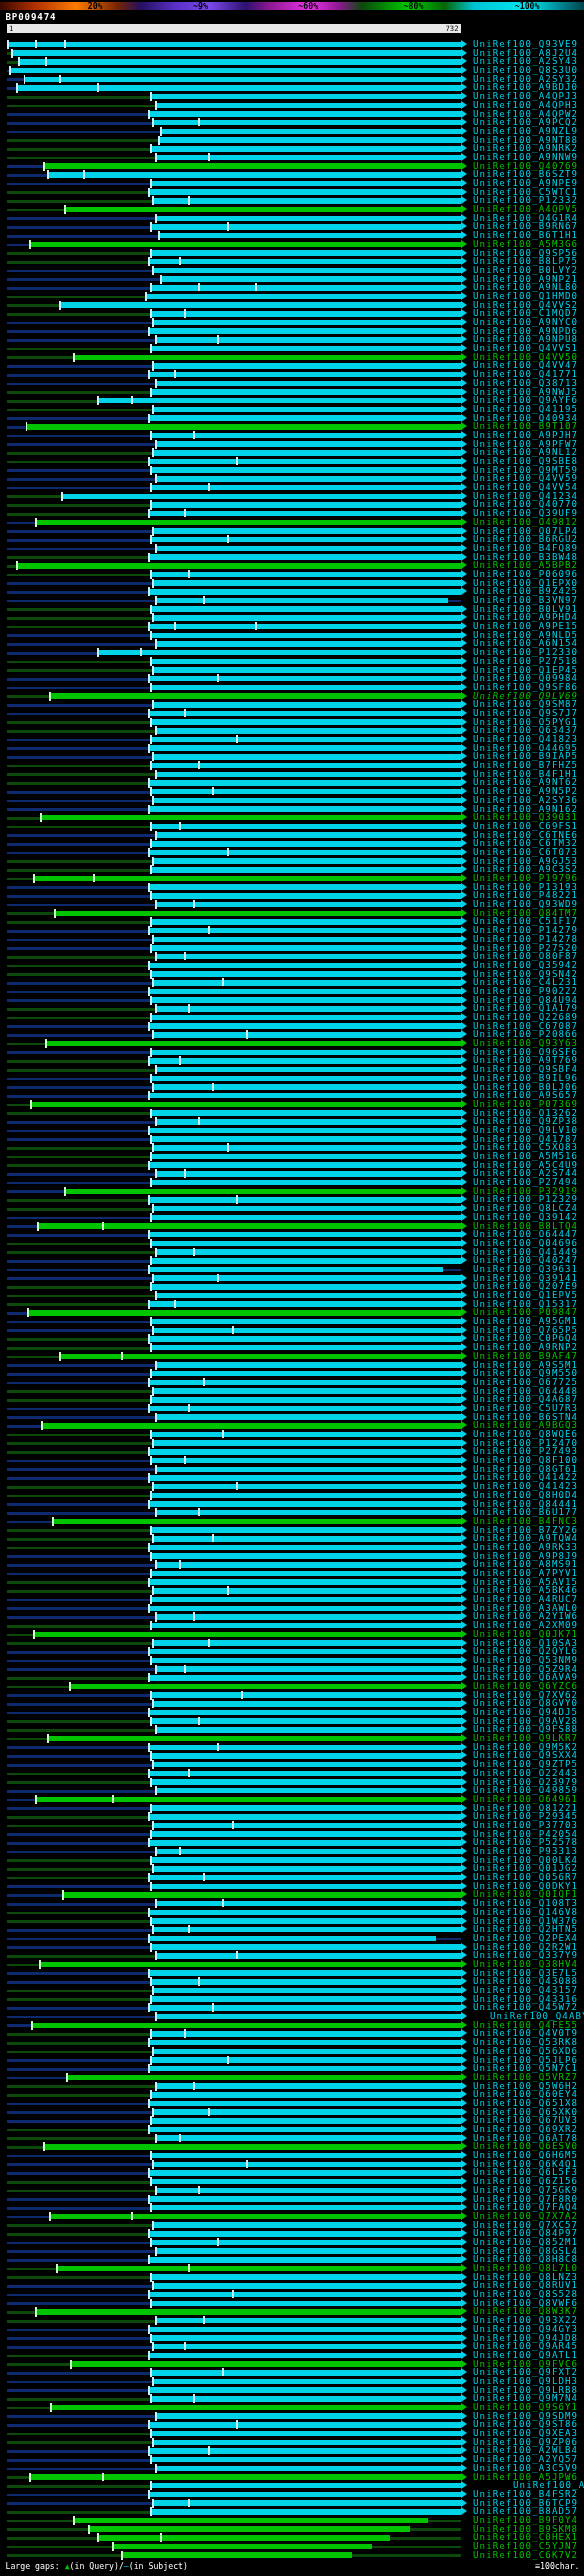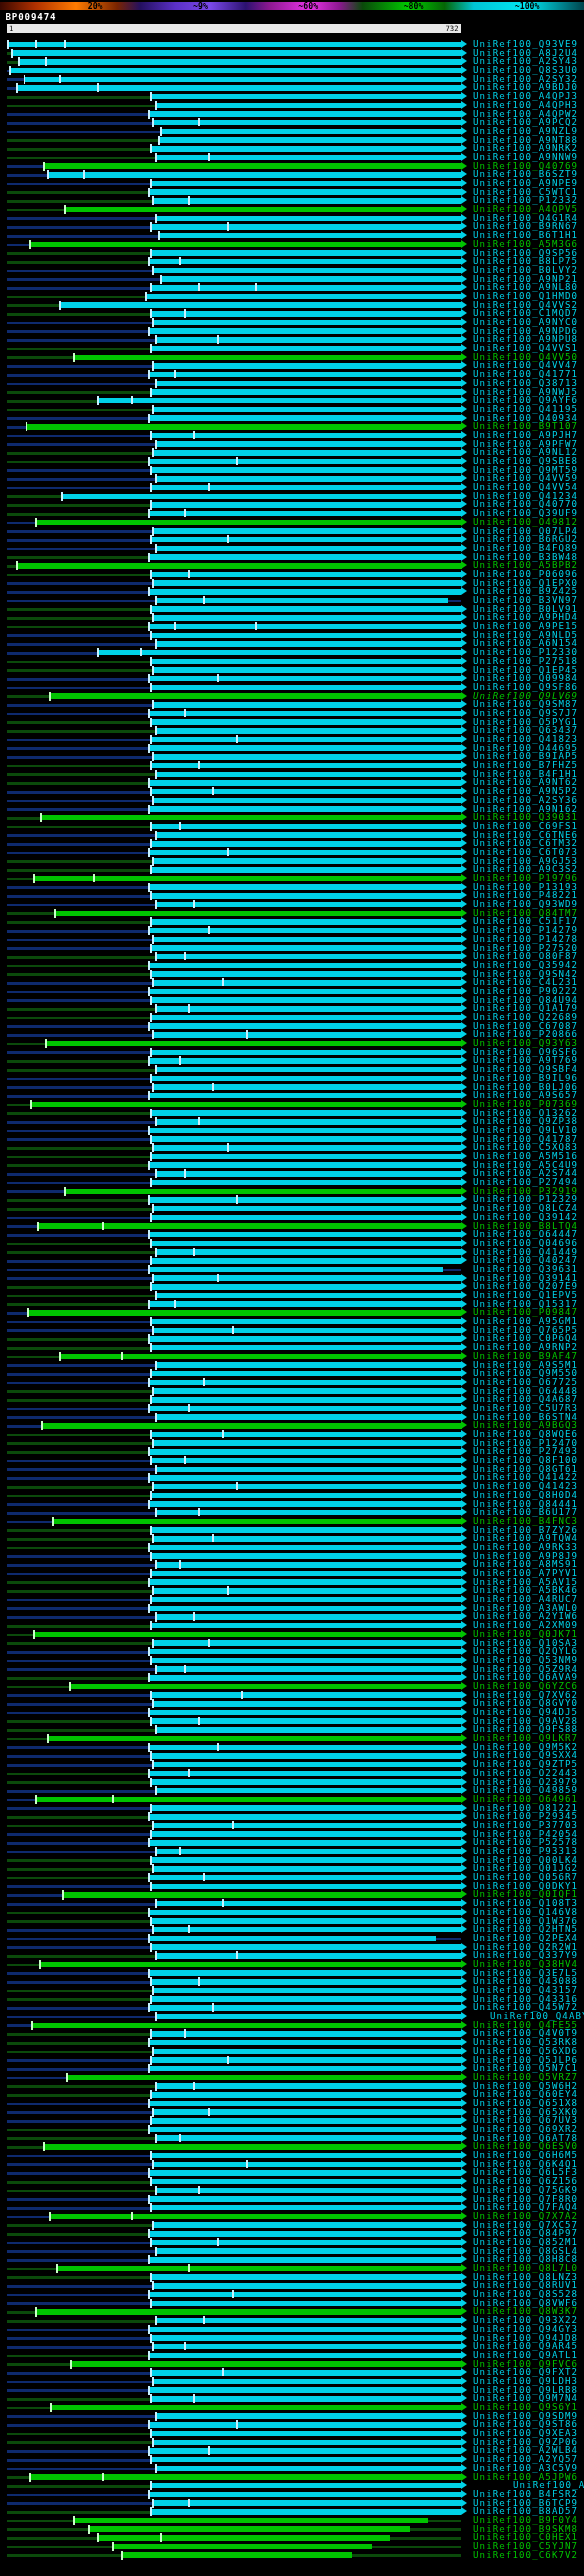--- a/index.html
+++ b/index.html
@@ -2169,6 +2169,10 @@
         <div class="lab" style="color: rgb(0, 196, 0);">UniRef100_C6K7V2</div>
       </div>
     </div>
+  <div id="legend">
+    <span>Large gaps: </span><span class="m-q">▲</span><span>(in Query)/</span><span class="m-s">—</span><span>(in Subject)</span>
+    <span class="right">≡100char.</span>
+  </div>
 </div>
 
 

